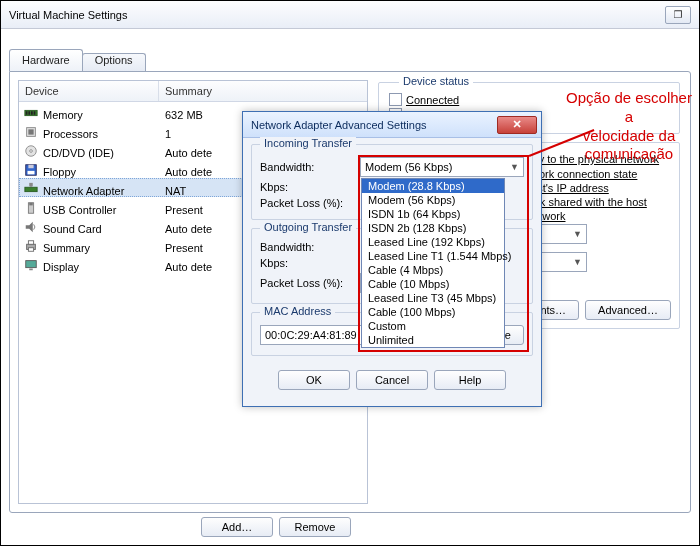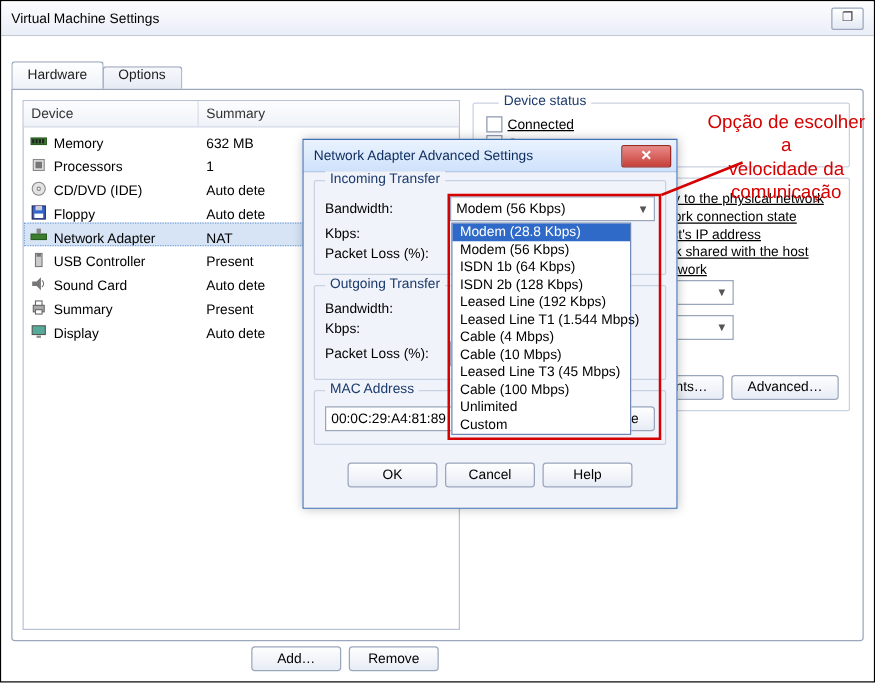--- a/index.html
+++ b/index.html
@@ -316,8 +316,8 @@
     <div class="opt">Cable (10 Mbps)</div>
     <div class="opt">Leased Line T3 (45 Mbps)</div>
     <div class="opt">Cable (100 Mbps)</div>
+    <div class="opt">Custom</div>
     <div class="opt">Unlimited</div>
-    <div class="opt">Custom</div>
   </div>
 
 <div id="redbox" class="redbox" style="left: 357px; top: 154px; width: 171px; height: 197px;"></div>

